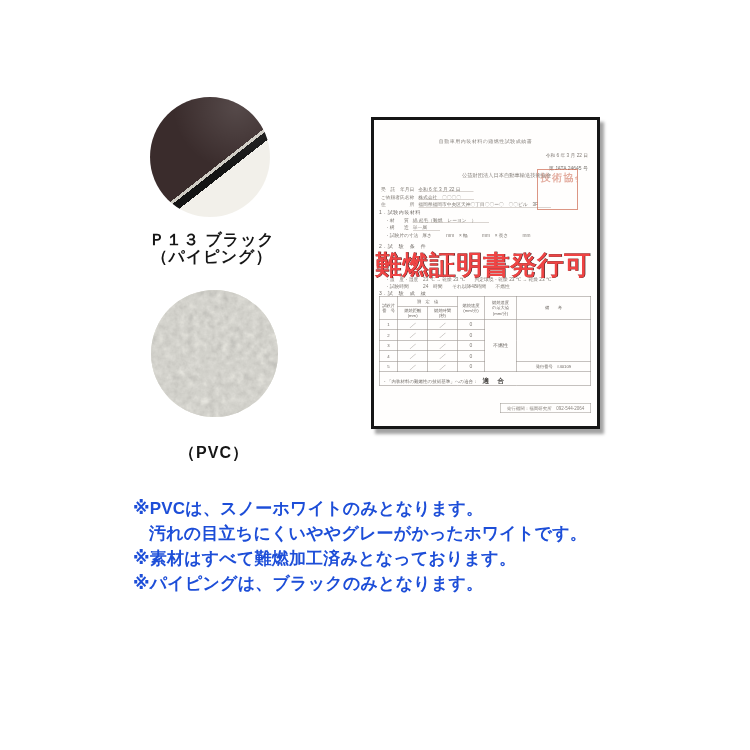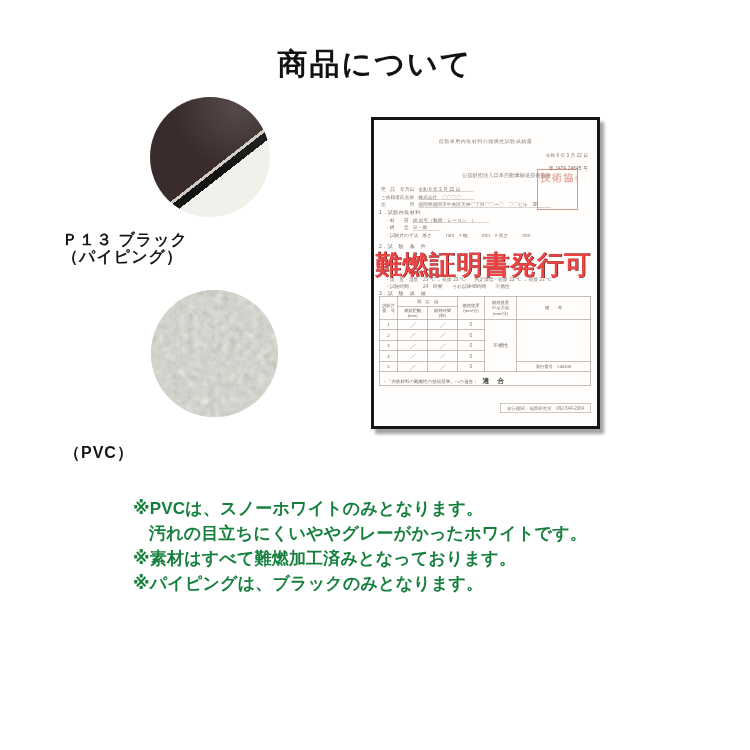--- a/index.html
+++ b/index.html
@@ -83,7 +83,6 @@
 
 <div class="canvas">
 
-  <div class="page-title">商品について</div>
 
   <div class="swatch swatch-black">
     <div class="sheen"></div>

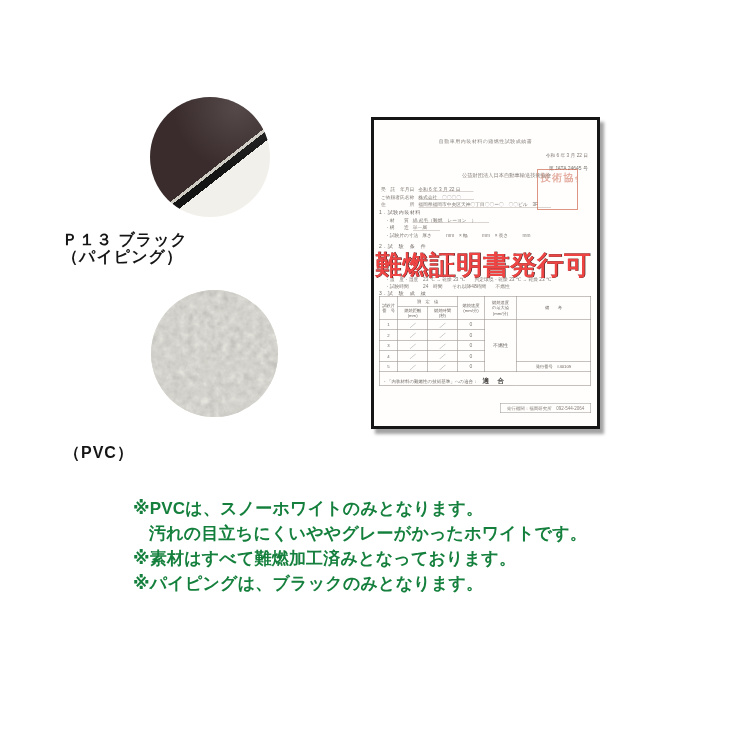--- a/index.html
+++ b/index.html
@@ -19,7 +19,7 @@
   .swatch-white{left:151px;top:290px;width:127px;height:127px;background:#f0efe8;
     box-shadow:inset 0 0 14px rgba(120,115,100,0.25);}
   .swatch-white svg{display:block;}
-  .swatch-label{position:absolute;width:300px;font-weight:bold;
+  .swatch-label{position:absolute;width:300px;text-align:center;font-weight:bold;
     color:#151515;font-size:16px;line-height:17px;letter-spacing:1px;}
   .lbl-b1{left:62px;top:231px;}
   .lbl-b2{left:62px;top:248px;}

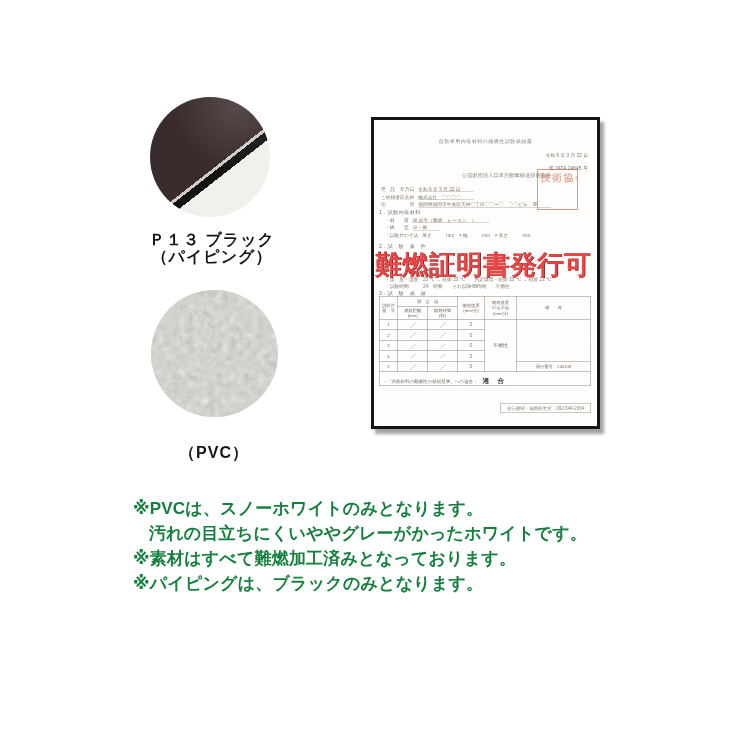--- a/index.html
+++ b/index.html
@@ -74,7 +74,7 @@
     text-shadow:0.5px 0 0 #0c0c0c;}
 
   
-  .notes{position:absolute;left:133px;top:496px;width:500px;color:#15803d;
+  .notes{position:absolute;left:133px;top:496px;width:500px;color:#1d4ed8;
     font-size:17px;font-weight:bold;line-height:25px;letter-spacing:0.2px;}
   .notes .indent{padding-left:16px;}
 </style>

